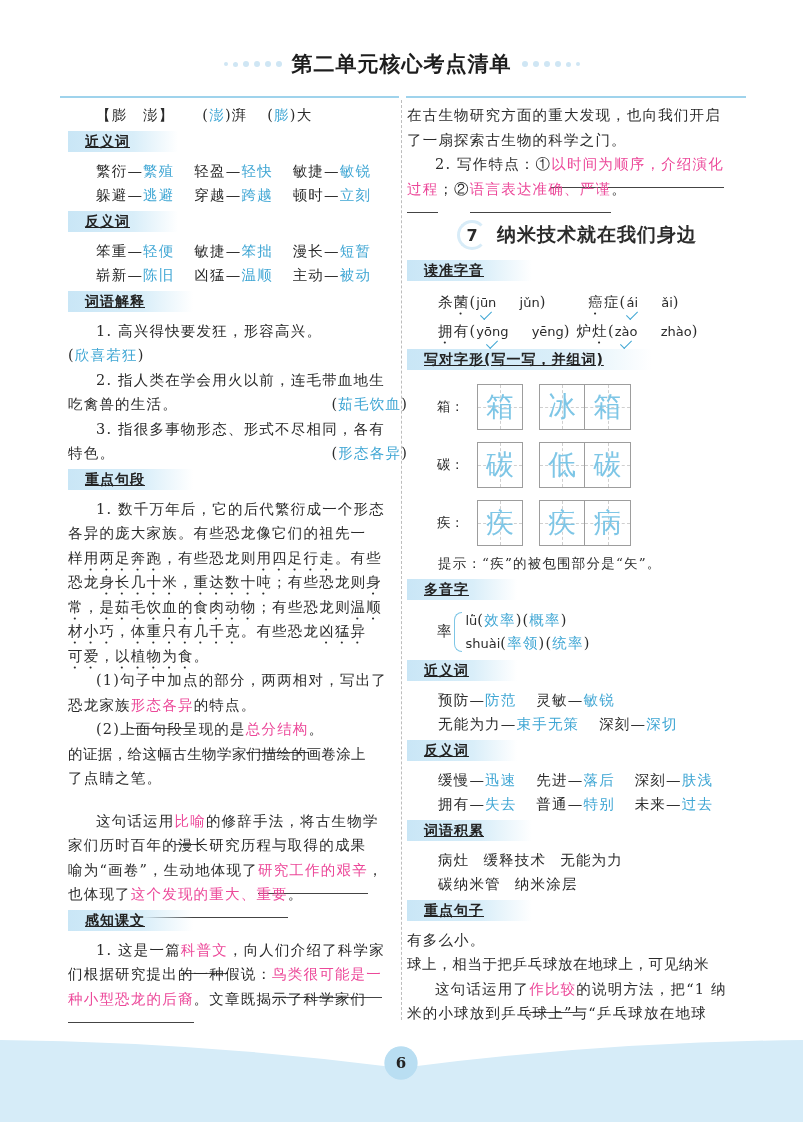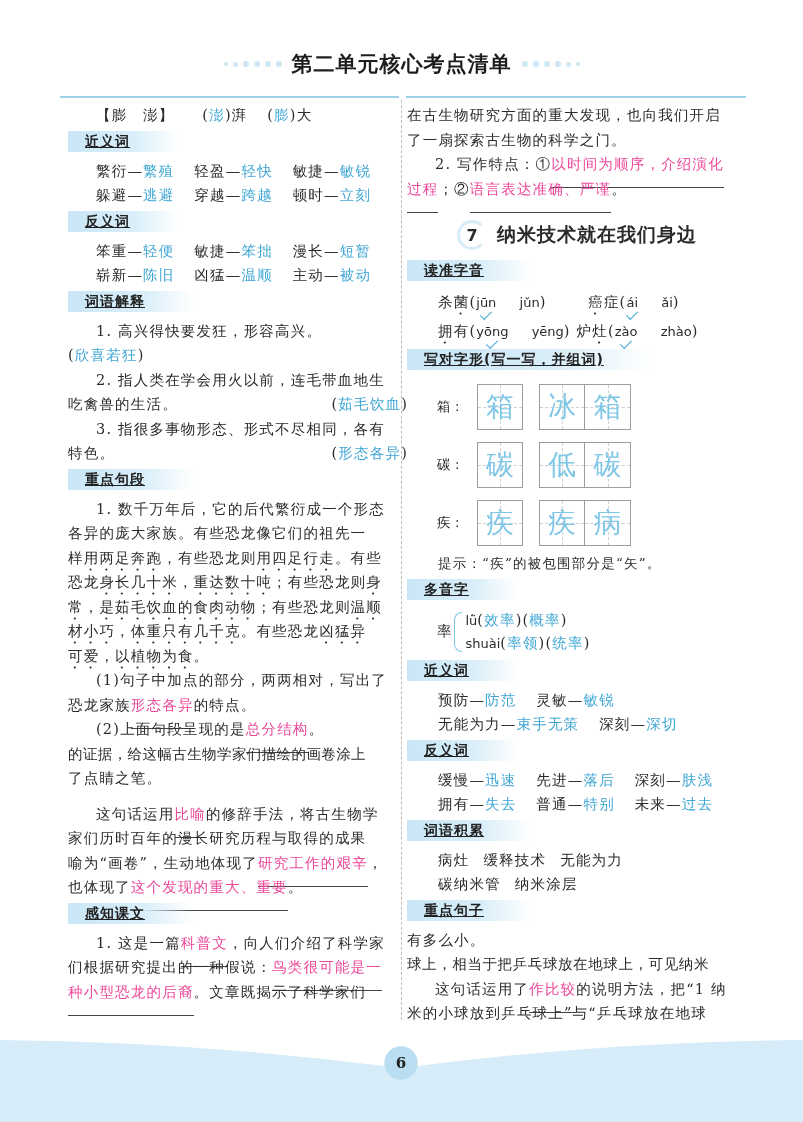--- a/index.html
+++ b/index.html
@@ -164,7 +164,7 @@
   </div>
   <div class="line kai" style="letter-spacing:0.4px;">的证据，给这幅古生物学家们描绘的画卷涂上</div>
   <div class="line kai">了点睛之笔。</div>
-  <div class="line indent" style="margin-top:11px;">
+  <div class="line indent" style="margin-top:18px;">
     <span>这句话运用</span><span class="u">比喻</span><span>的修辞手法，将古生物学</span>
   </div>
   <div class="line">家们历时百年的漫长研究历程与取得的成果</div>

